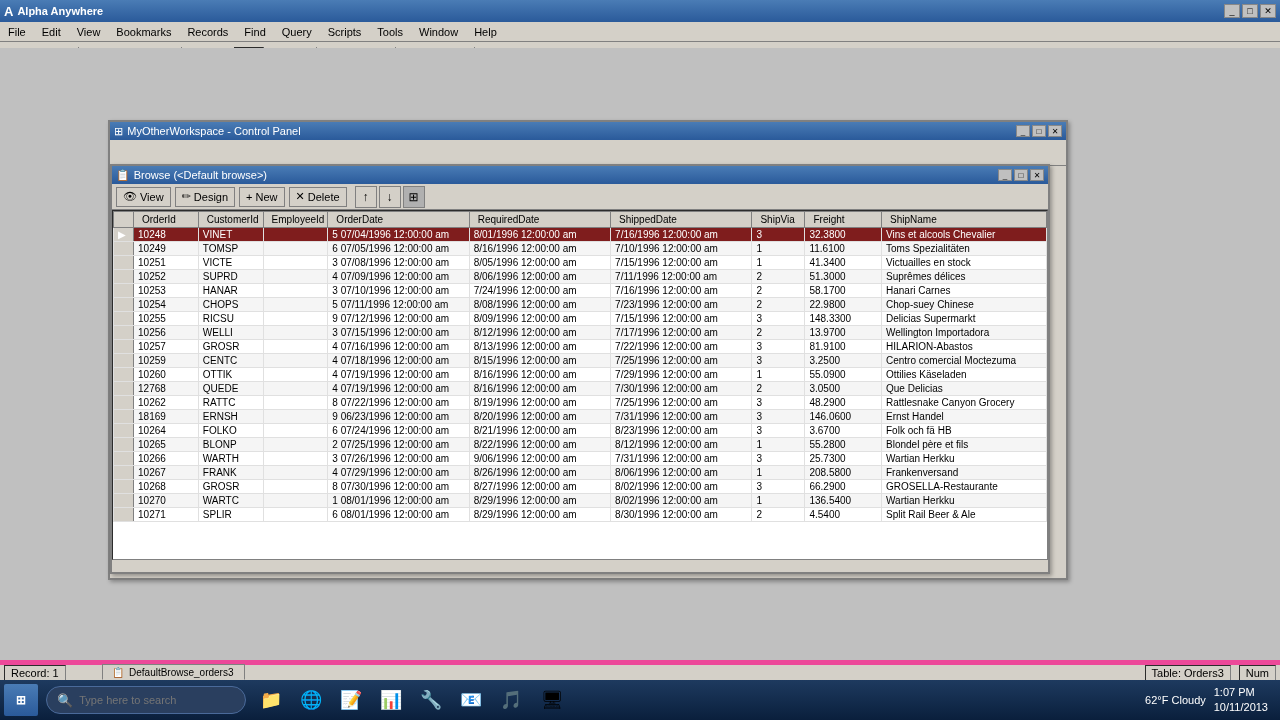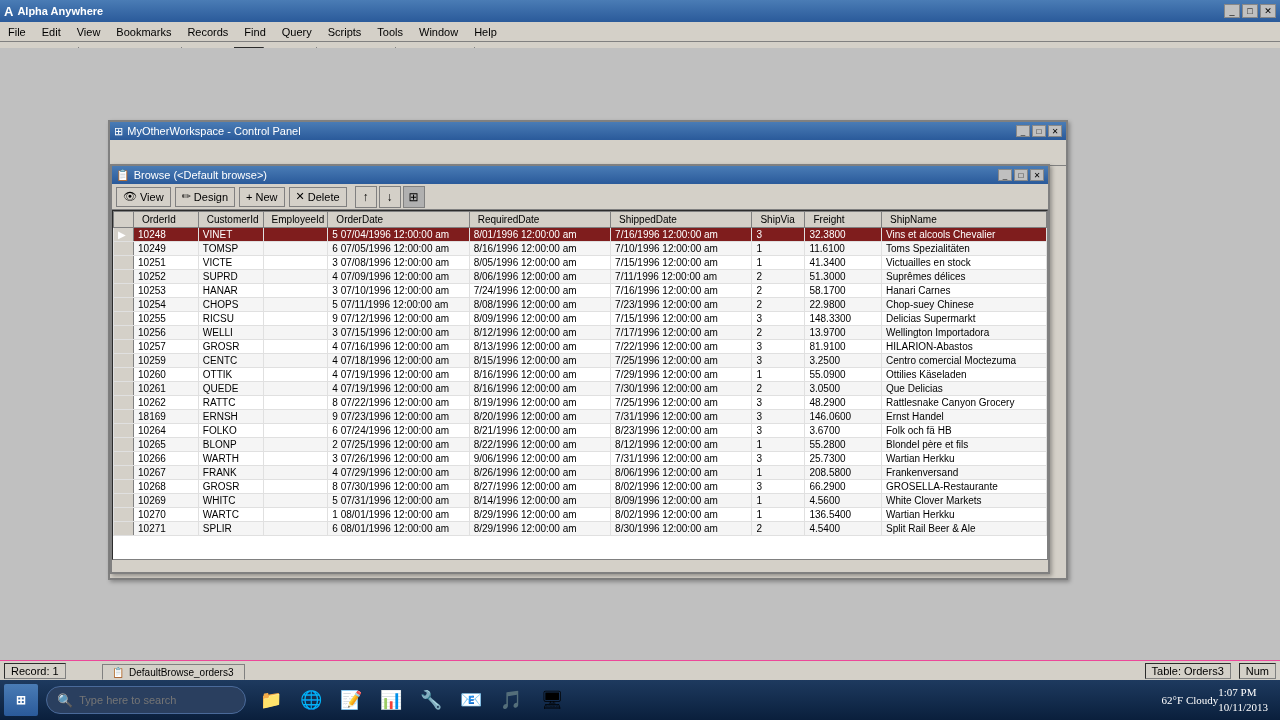--- a/index.html
+++ b/index.html
@@ -660,7 +660,7 @@
               </tr>
               <tr>
                 <td style="background: rgb(212, 208, 200); border-right: 1px solid rgb(128, 128, 128); width: 16px;"></td>
-                <td>10261</td>
+                <td>12768</td>
                 <td>QUEDE</td>
                 <td></td>
                 <td>4 07/19/1996 12:00:00 am</td>

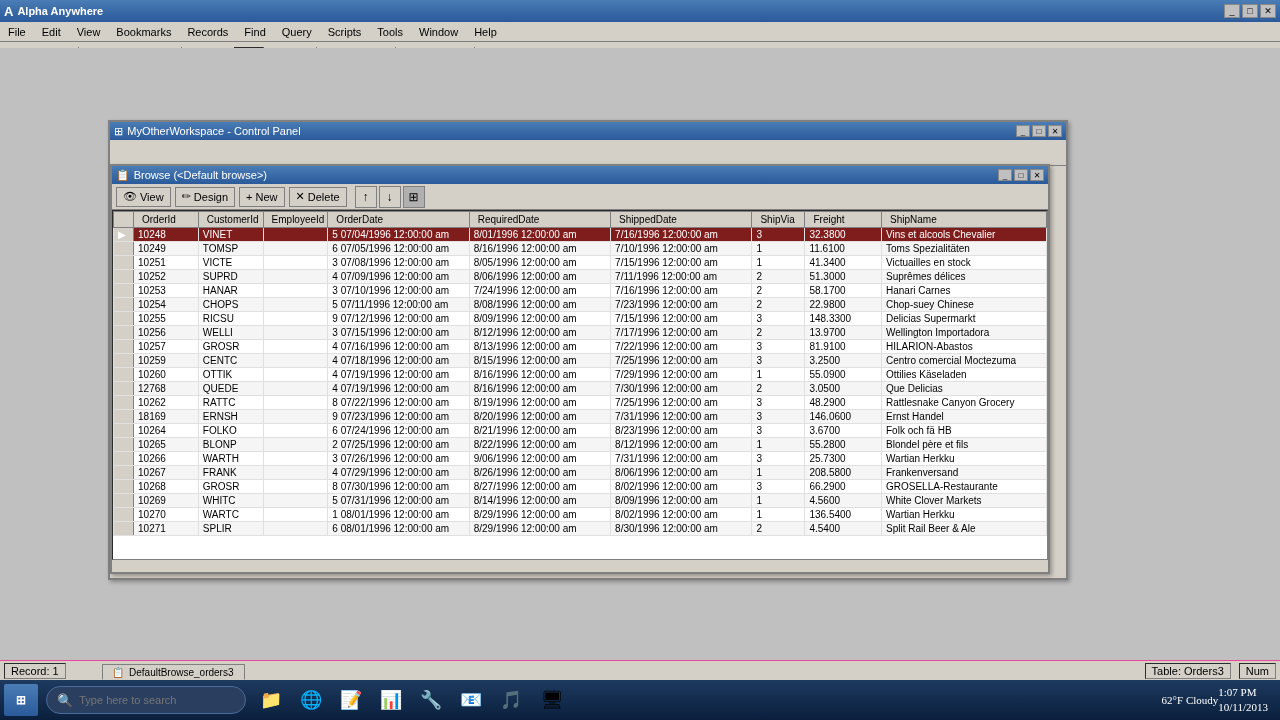--- a/index.html
+++ b/index.html
@@ -687,7 +687,7 @@
                 <td>18169</td>
                 <td>ERNSH</td>
                 <td></td>
-                <td>9 07/23/1996 12:00:00 am</td>
+                <td>9 06/23/1996 12:00:00 am</td>
                 <td>8/20/1996 12:00:00 am</td>
                 <td>7/31/1996 12:00:00 am</td>
                 <td>3</td>

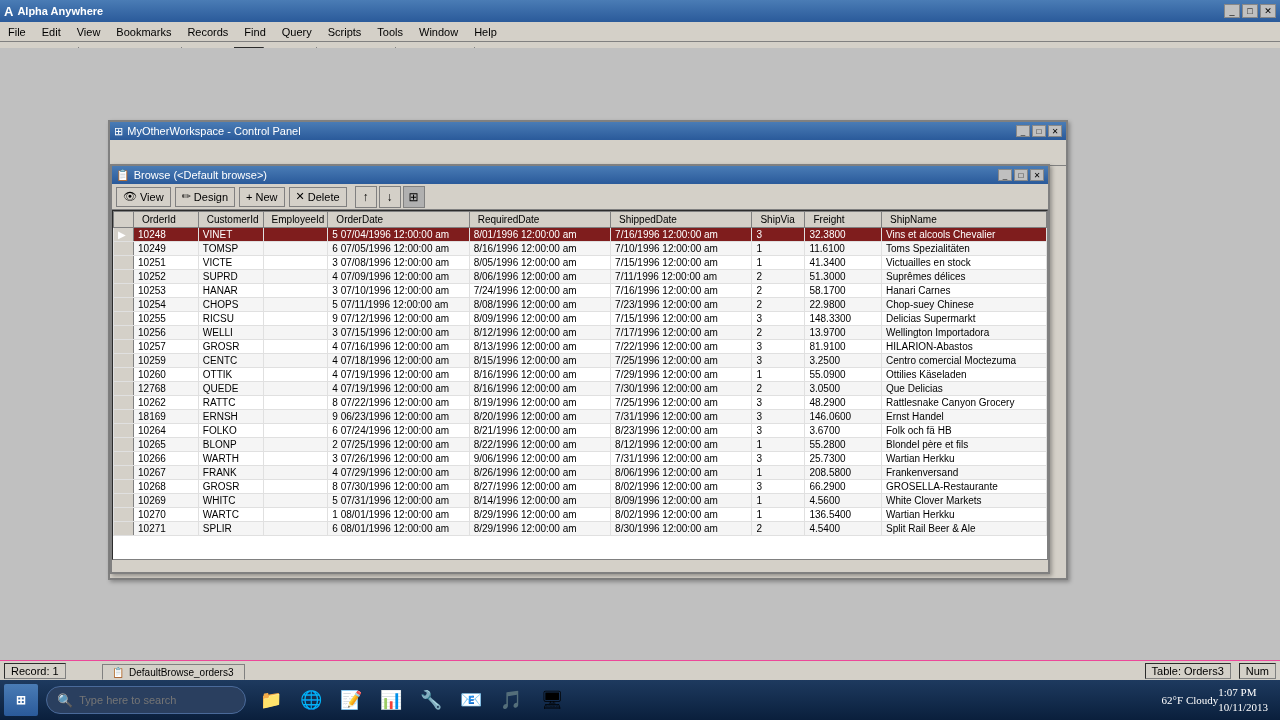--- a/index.html
+++ b/index.html
@@ -756,18 +756,6 @@
               </tr>
               <tr>
                 <td style="background: rgb(212, 208, 200); border-right: 1px solid rgb(128, 128, 128); width: 16px;"></td>
-                <td>10269</td>
-                <td>WHITC</td>
-                <td></td>
-                <td>5 07/31/1996 12:00:00 am</td>
-                <td>8/14/1996 12:00:00 am</td>
-                <td>8/09/1996 12:00:00 am</td>
-                <td>1</td>
-                <td>4.5600</td>
-                <td>White Clover Markets</td>
-              </tr>
-              <tr>
-                <td style="background: rgb(212, 208, 200); border-right: 1px solid rgb(128, 128, 128); width: 16px;"></td>
                 <td>10270</td>
                 <td>WARTC</td>
                 <td></td>

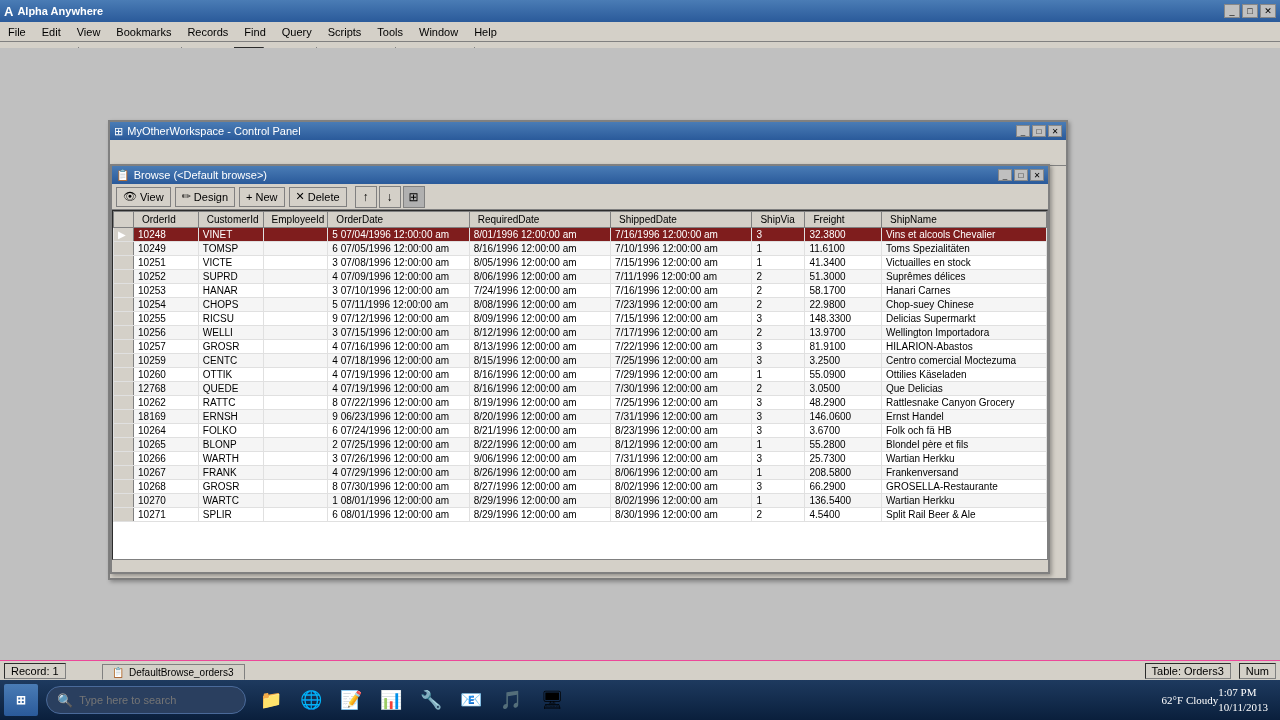--- a/index.html
+++ b/index.html
@@ -249,7 +249,7 @@
       right: 0;
       height: 22px;
       background: #d4d0c8;
-      border-top: 1px solid #ec4899;
+      border-top: 5px solid #ec4899;
       display: flex;
       align-items: center;
       padding: 0 4px;

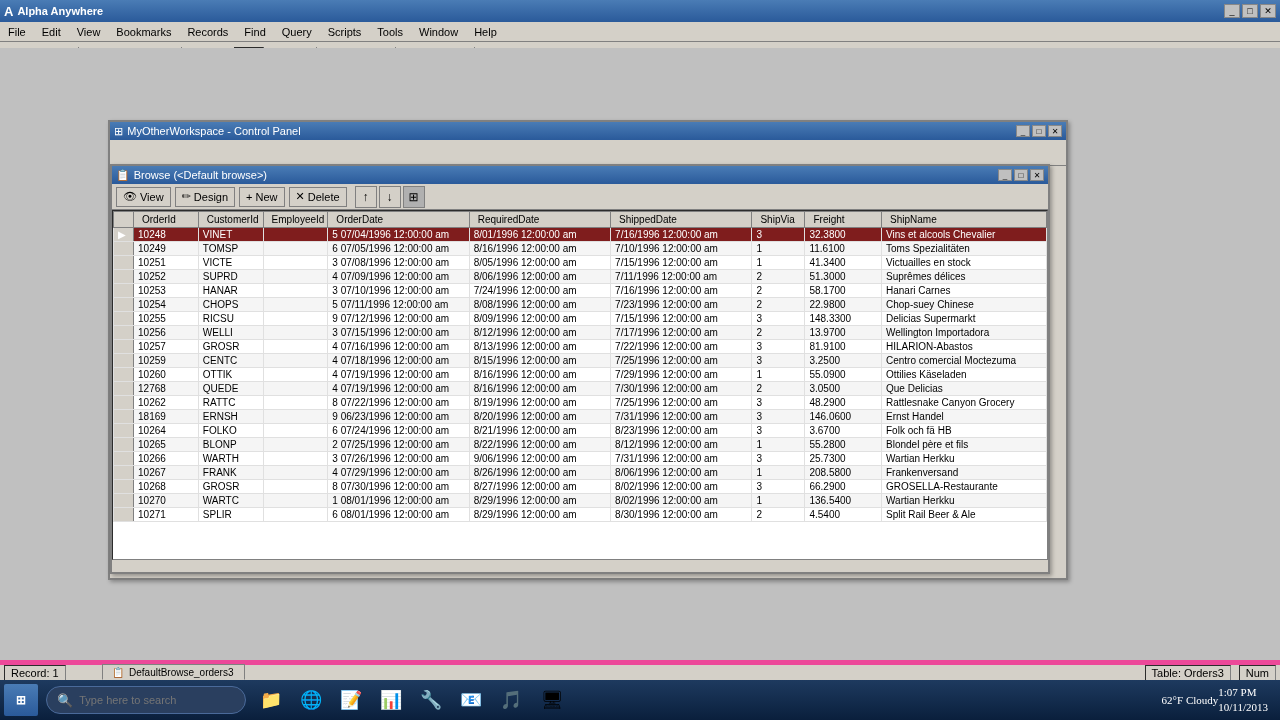--- a/index.html
+++ b/index.html
@@ -364,11 +364,10 @@
       margin-left: auto;
       display: flex;
       align-items: center;
-      gap: 0;
+      gap: 8px;
       color: white;
       font-size: 11px;
       padding-right: 8px;
-      font-family: Liberation Serif, serif;
     }
     .taskbar-time {
       line-height: 1.4;

